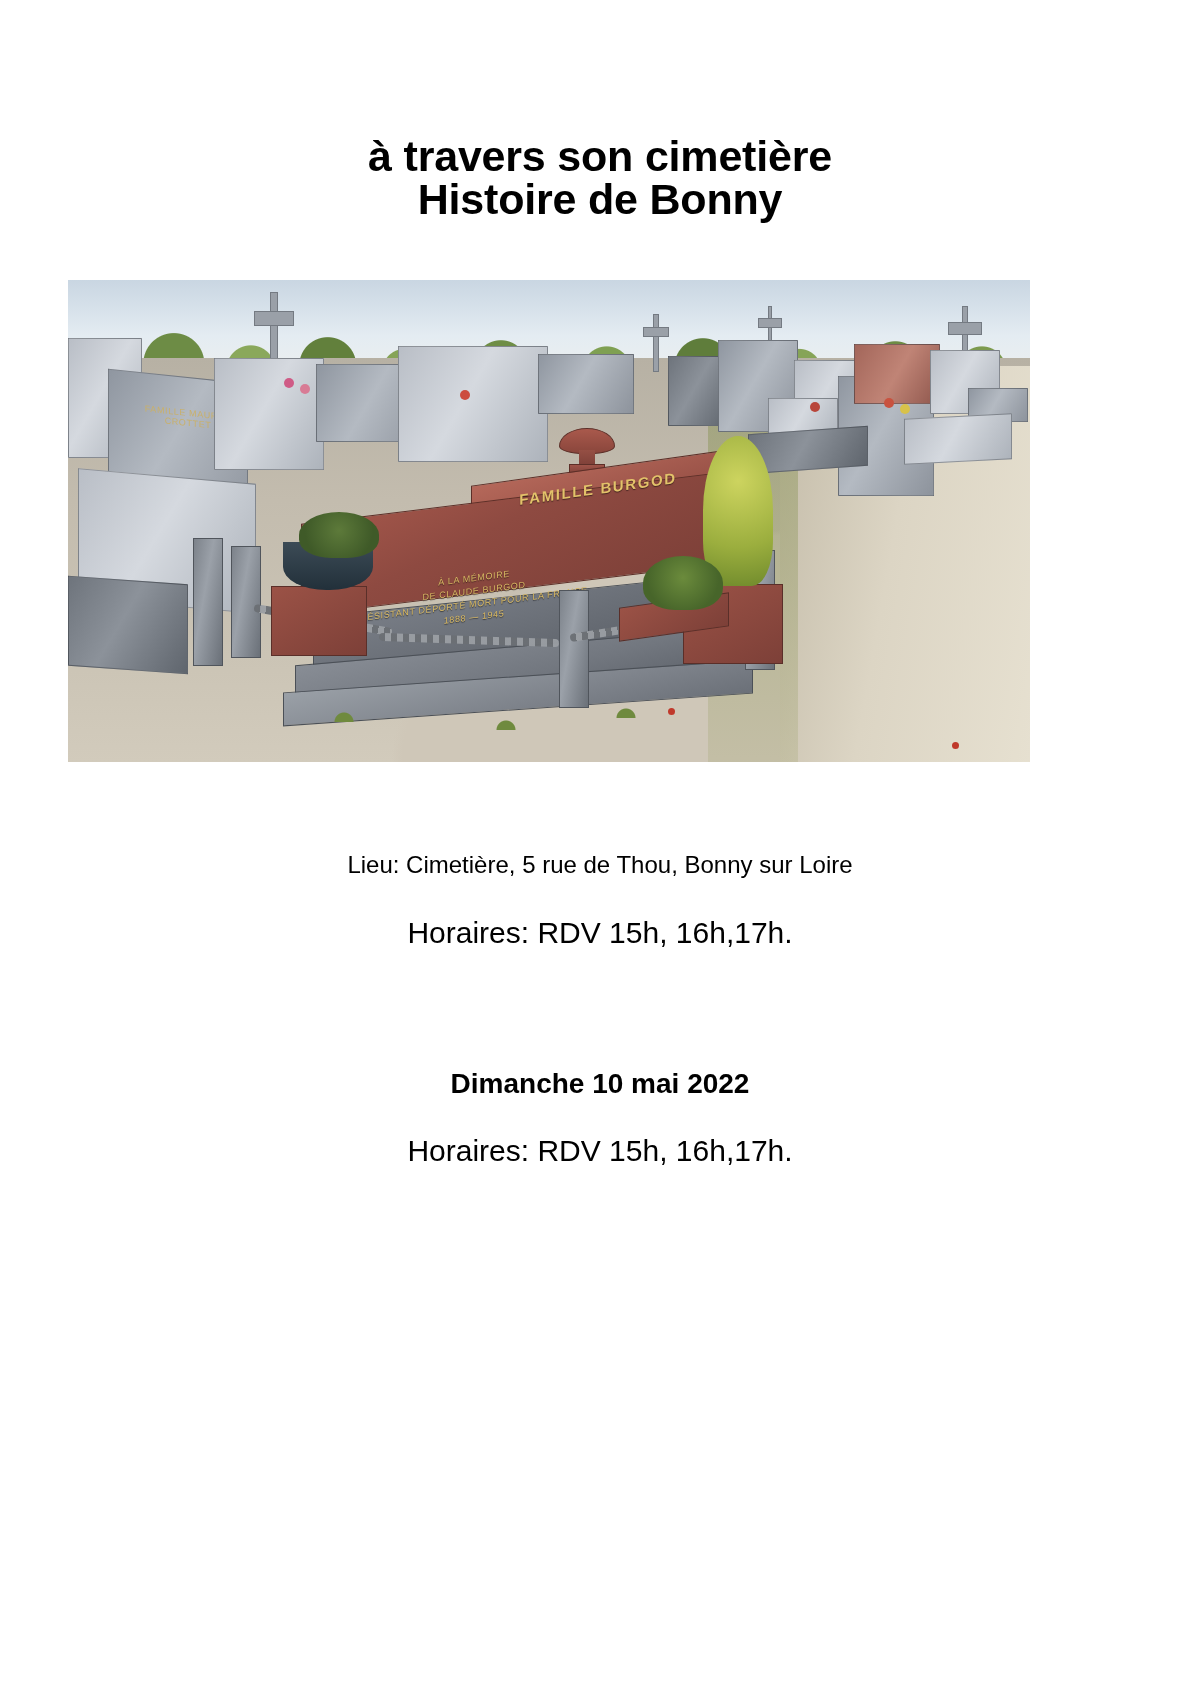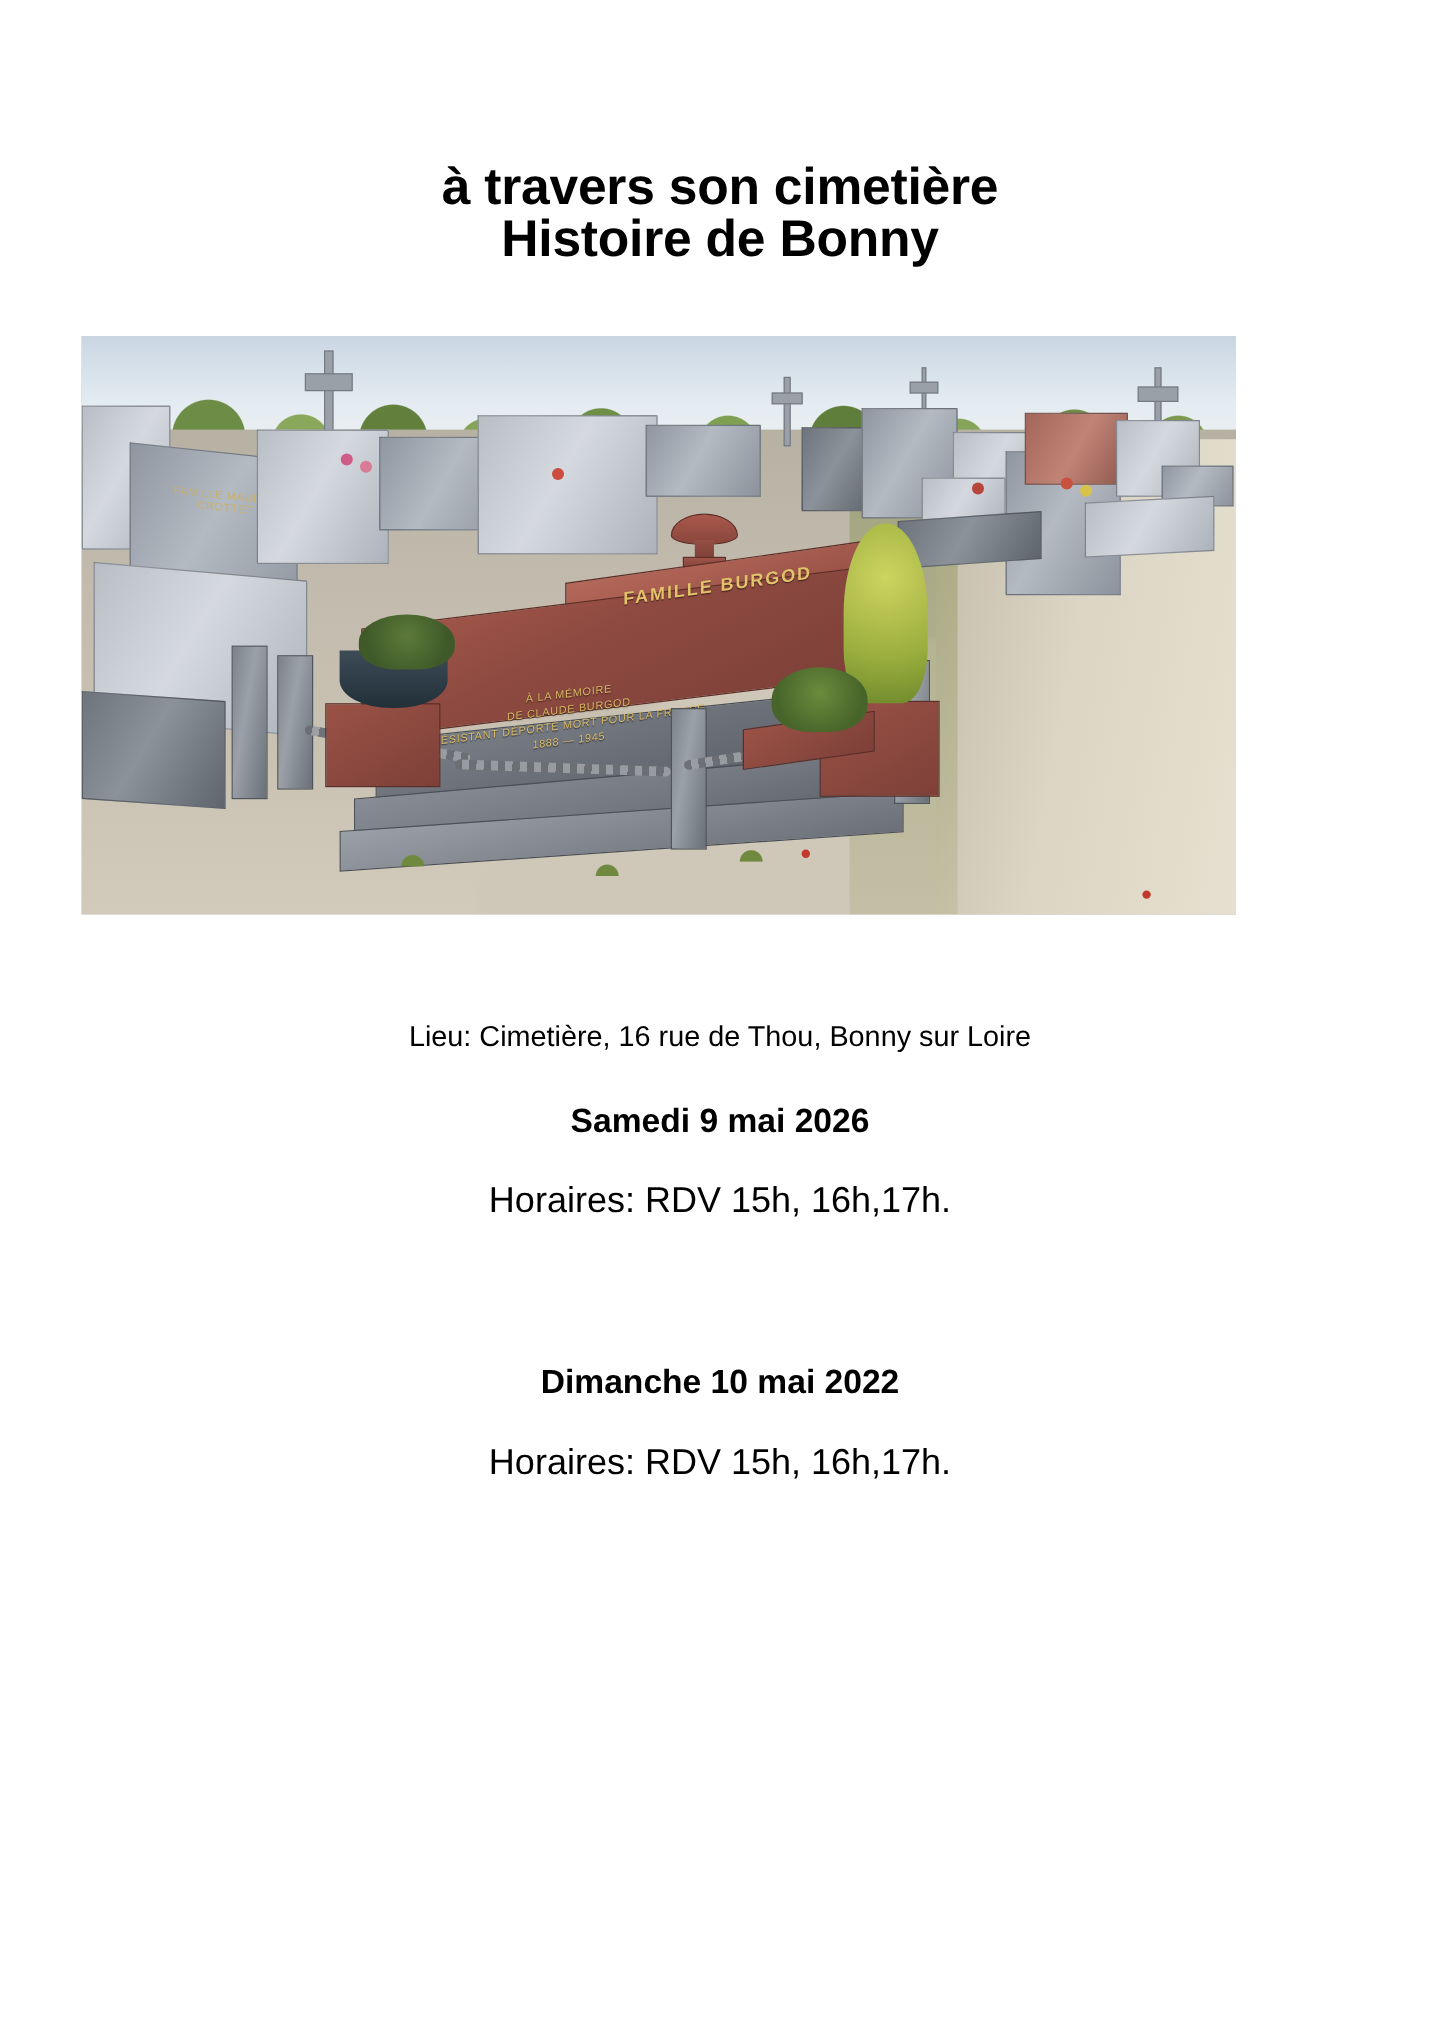--- a/index.html
+++ b/index.html
@@ -396,7 +396,7 @@
 
 
   <div class="info-block">
-    <div class="lieu">Lieu: Cimetière, 16 rue de Thou, Bonny sur Loire</div>
+    <div class="lieu">Lieu: Cimetière, 5 rue de Thou, Bonny sur Loire</div>
     <div class="date">Samedi 9 mai 2026</div>
     <div class="hours">Horaires: RDV 15h, 16h,17h.</div>
     <div class="date second">Dimanche 10 mai 2022</div>

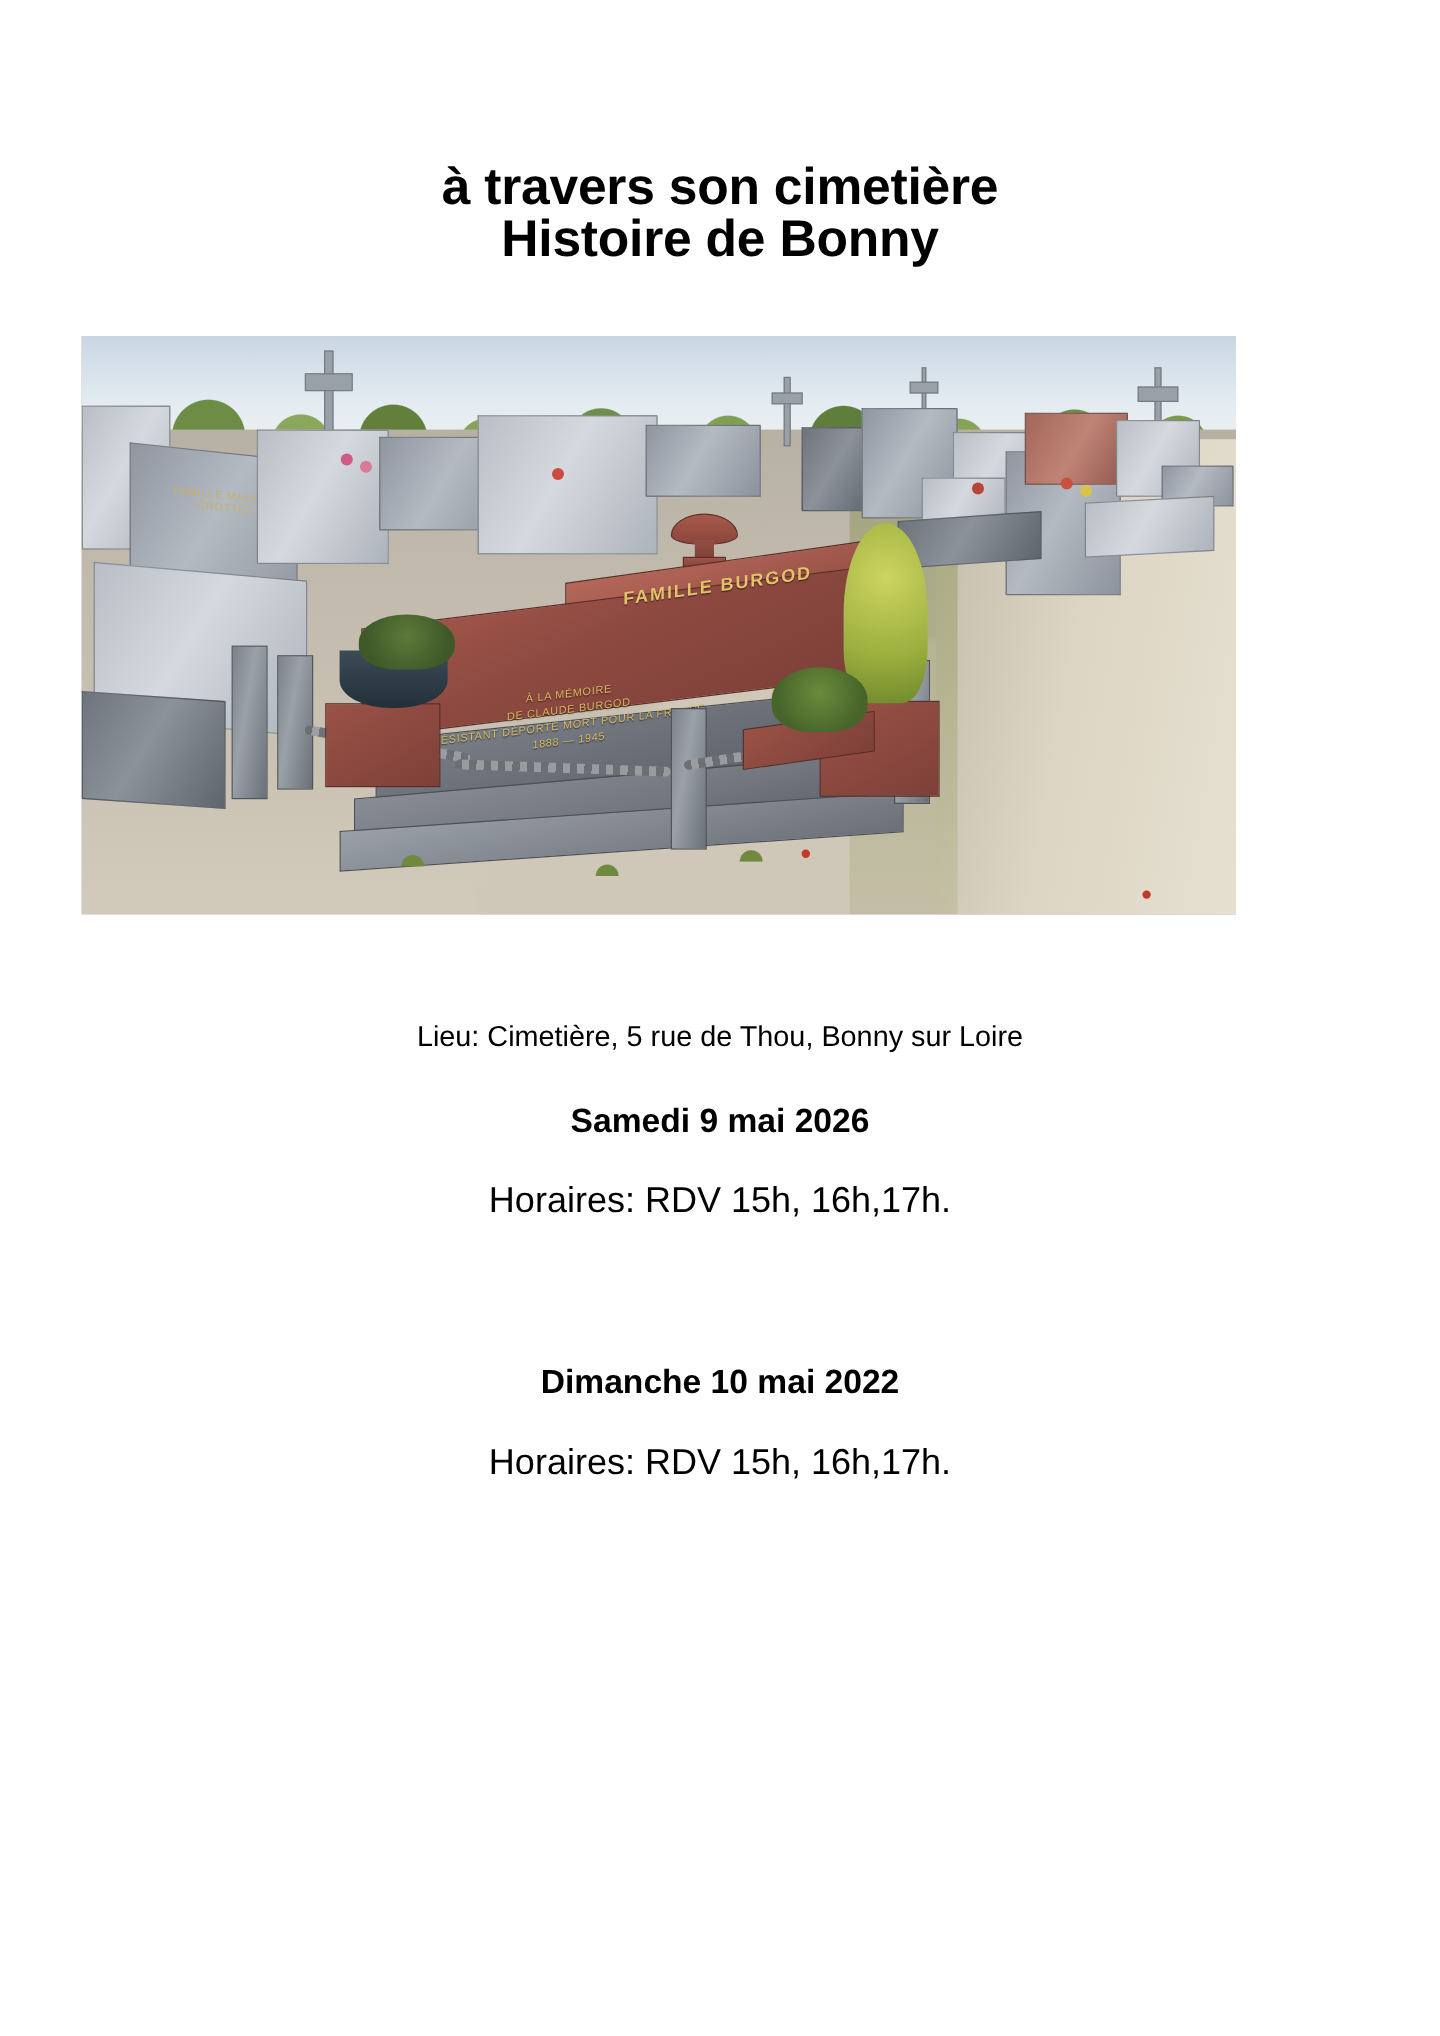--- a/index.html
+++ b/index.html
@@ -397,7 +397,6 @@
 
   <div class="info-block">
     <div class="lieu">Lieu: Cimetière, 5 rue de Thou, Bonny sur Loire</div>
-    <div class="date">Samedi 9 mai 2026</div>
     <div class="hours">Horaires: RDV 15h, 16h,17h.</div>
     <div class="date second">Dimanche 10 mai 2022</div>
     <div class="hours">Horaires: RDV 15h, 16h,17h.</div>

